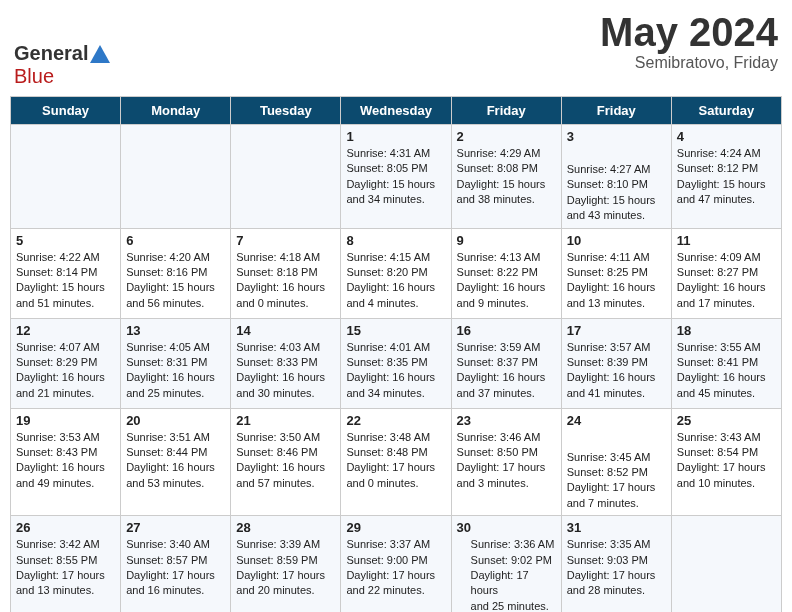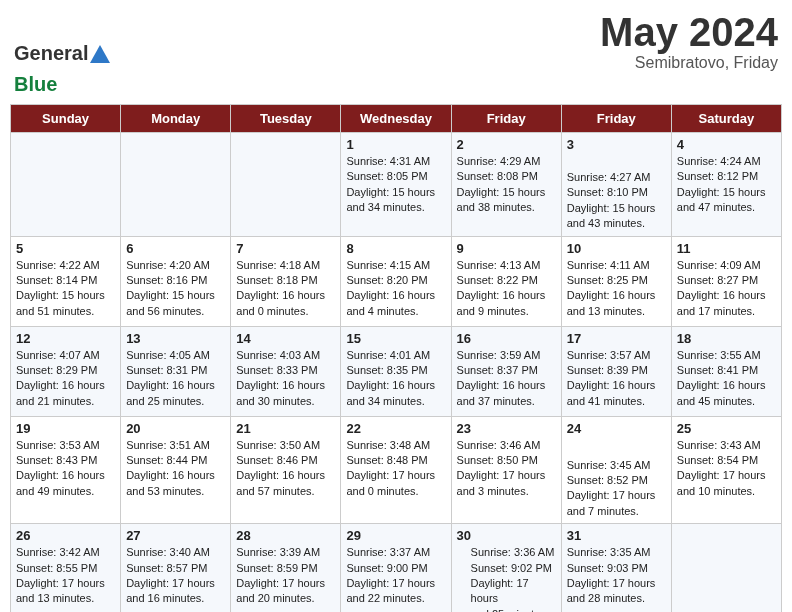--- a/index.html
+++ b/index.html
@@ -34,9 +34,8 @@
     }
     .logo-blue {
       font-size: 20px;
-      font-weight: bold;
-      color: #15803d;
-      margin-top: 8px;
+      font-weight: normal;
+      color: #b91c1c;
     }
     .logo-icon {
       width: 20px;

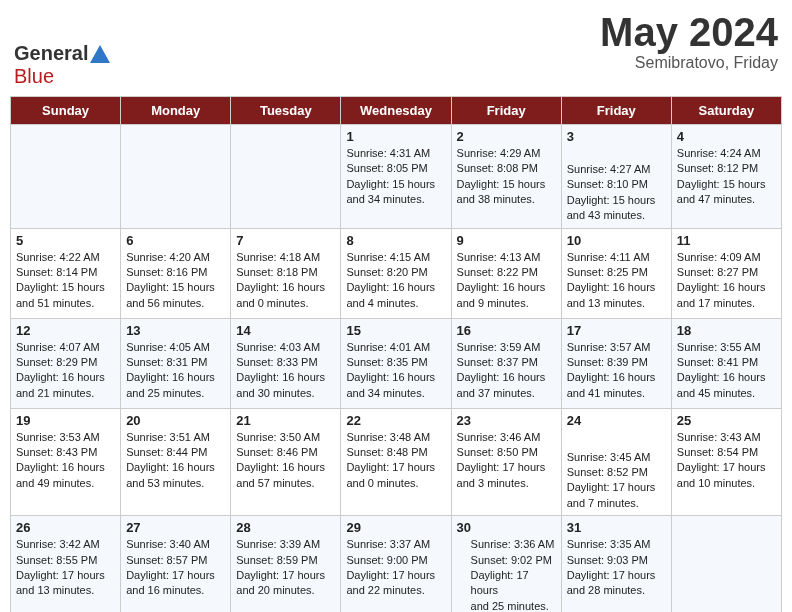--- a/index.html
+++ b/index.html
@@ -61,7 +61,7 @@
       table-layout: fixed;
     }
     thead tr th {
-      background-color: #7f1d1d;
+      background-color: #0c4a6e;
       color: #fff;
       font-size: 13px;
       font-weight: bold;

